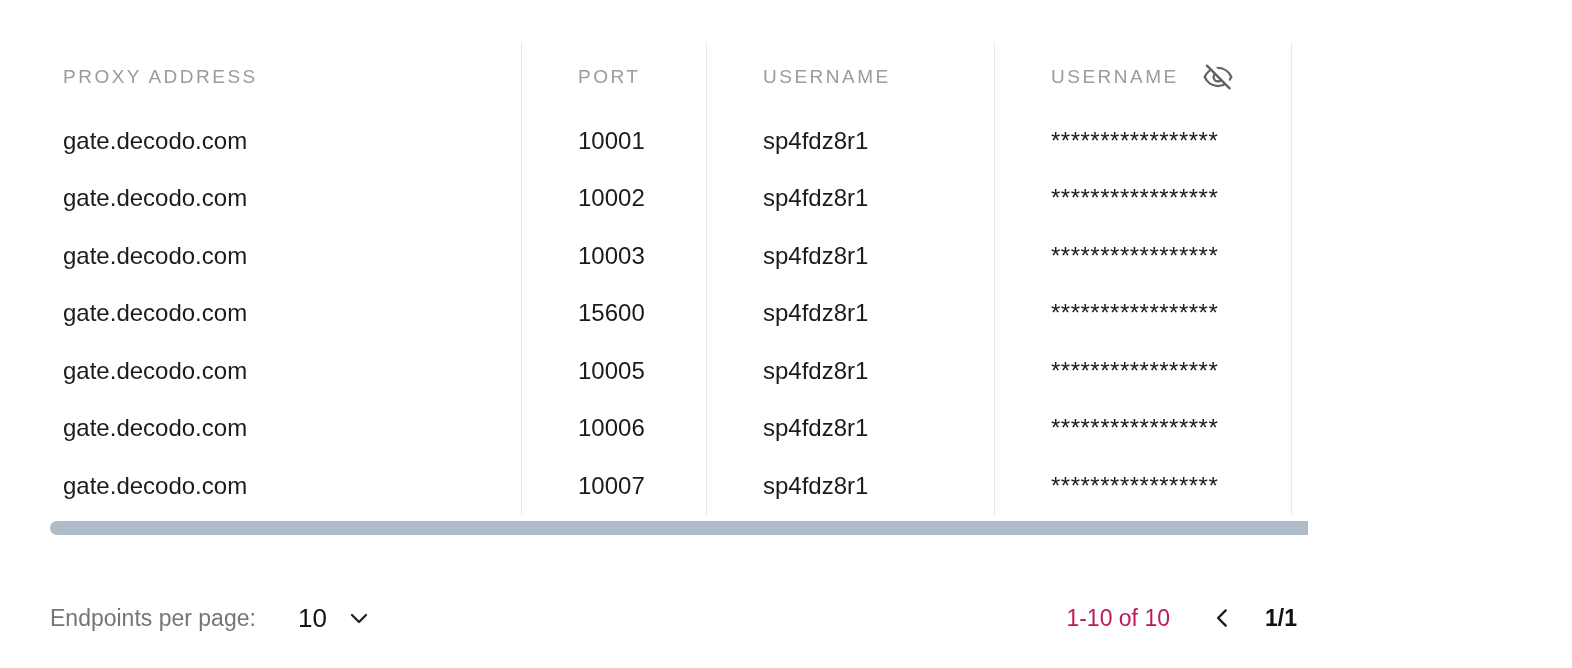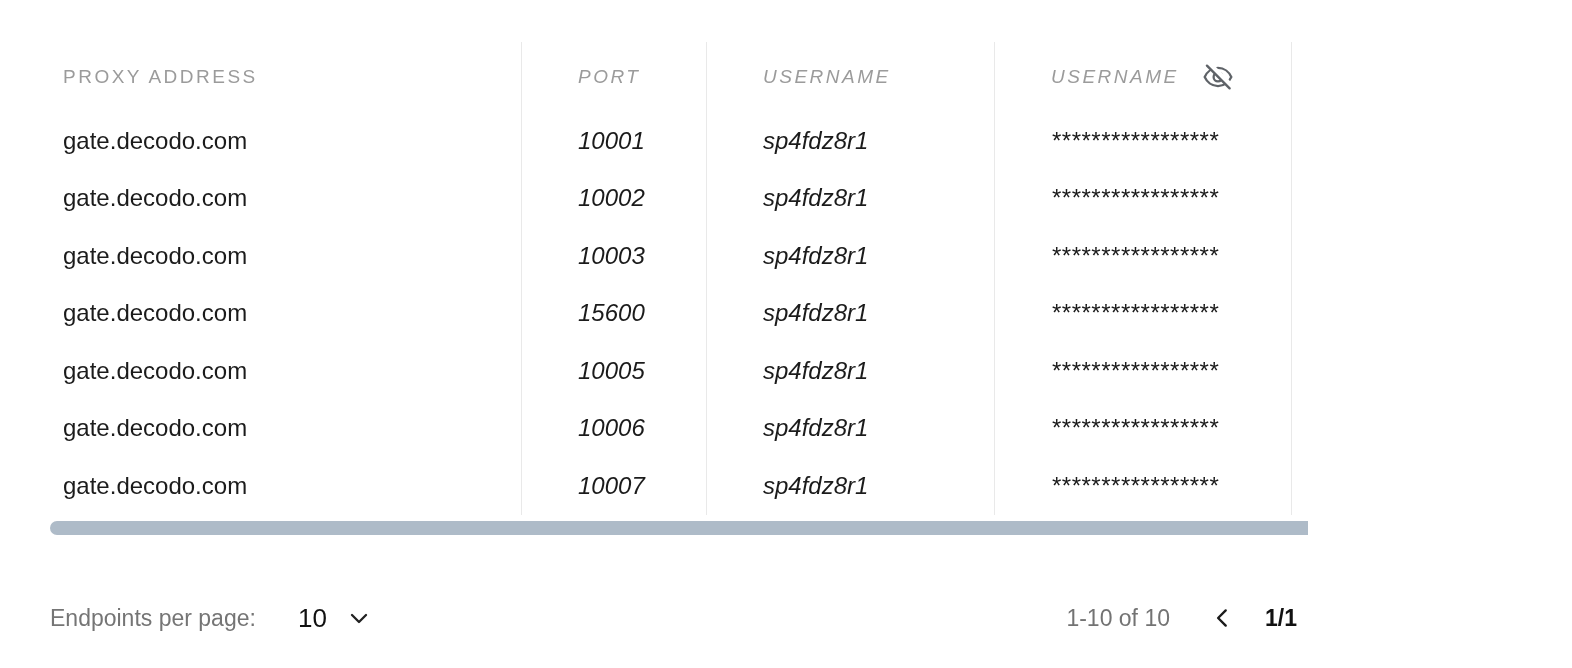--- a/index.html
+++ b/index.html
@@ -31,7 +31,7 @@
   }
   .cell.bordered { border-right: 1px solid #e9e9e9; }
   .cell.c1 { padding-left: 63px; }
-  .cell.c2, .cell.c3, .cell.c4 { padding-left: 56px; font-style: italic; }
+  .cell.c2, .cell.c3, .cell.c4 { padding-left: 56px; }
   .cell.c5 { padding-left: 61px; }
   .th {
     font-size: 19px;

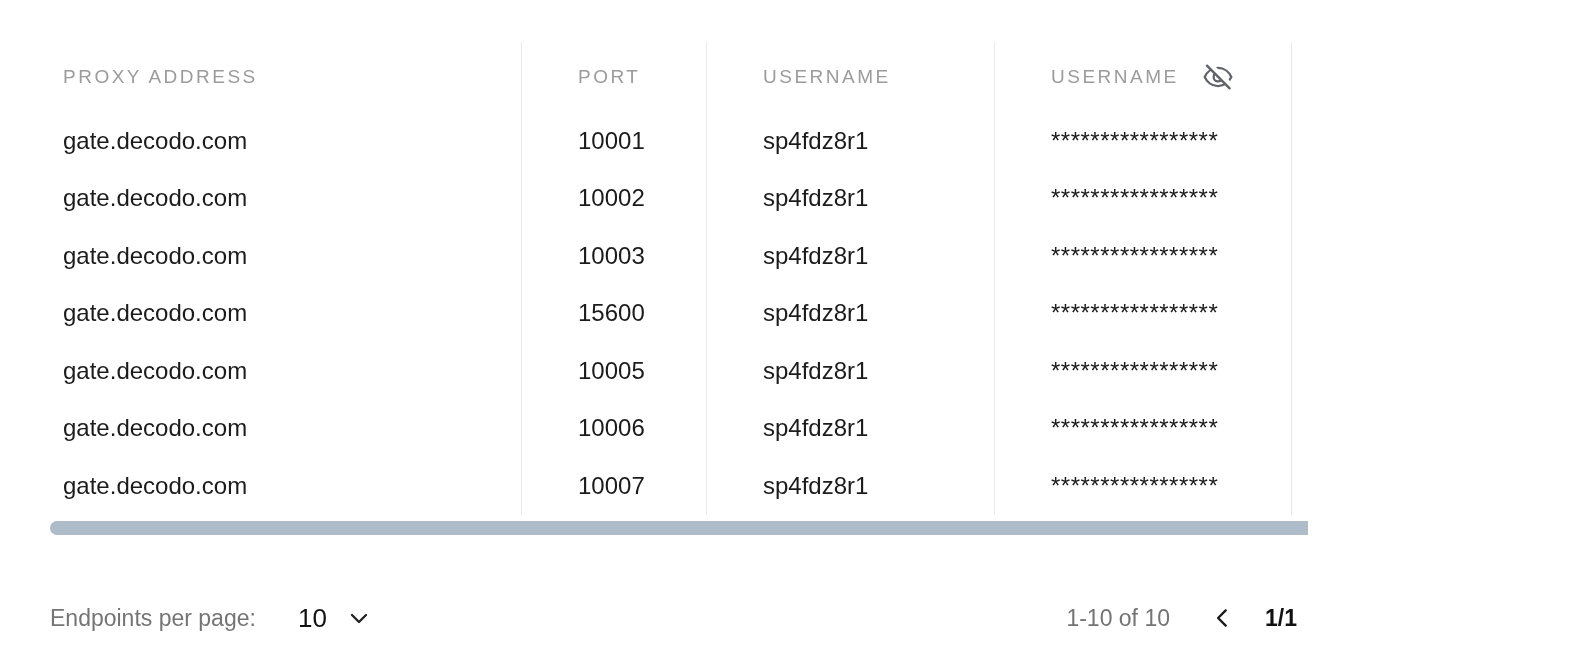--- a/index.html
+++ b/index.html
@@ -81,7 +81,7 @@
   .range-text {
     position: absolute; left: 1058px; top: 50%; transform: translateY(-50%);
     width: 112px; text-align: right;
-    font-size: 23px; color: #737373; white-space: nowrap;
+    font-size: 23px; color: #be185d; white-space: nowrap;
   }
   .nav-btn {
     position: absolute; top: 50%; transform: translateY(-50%);

